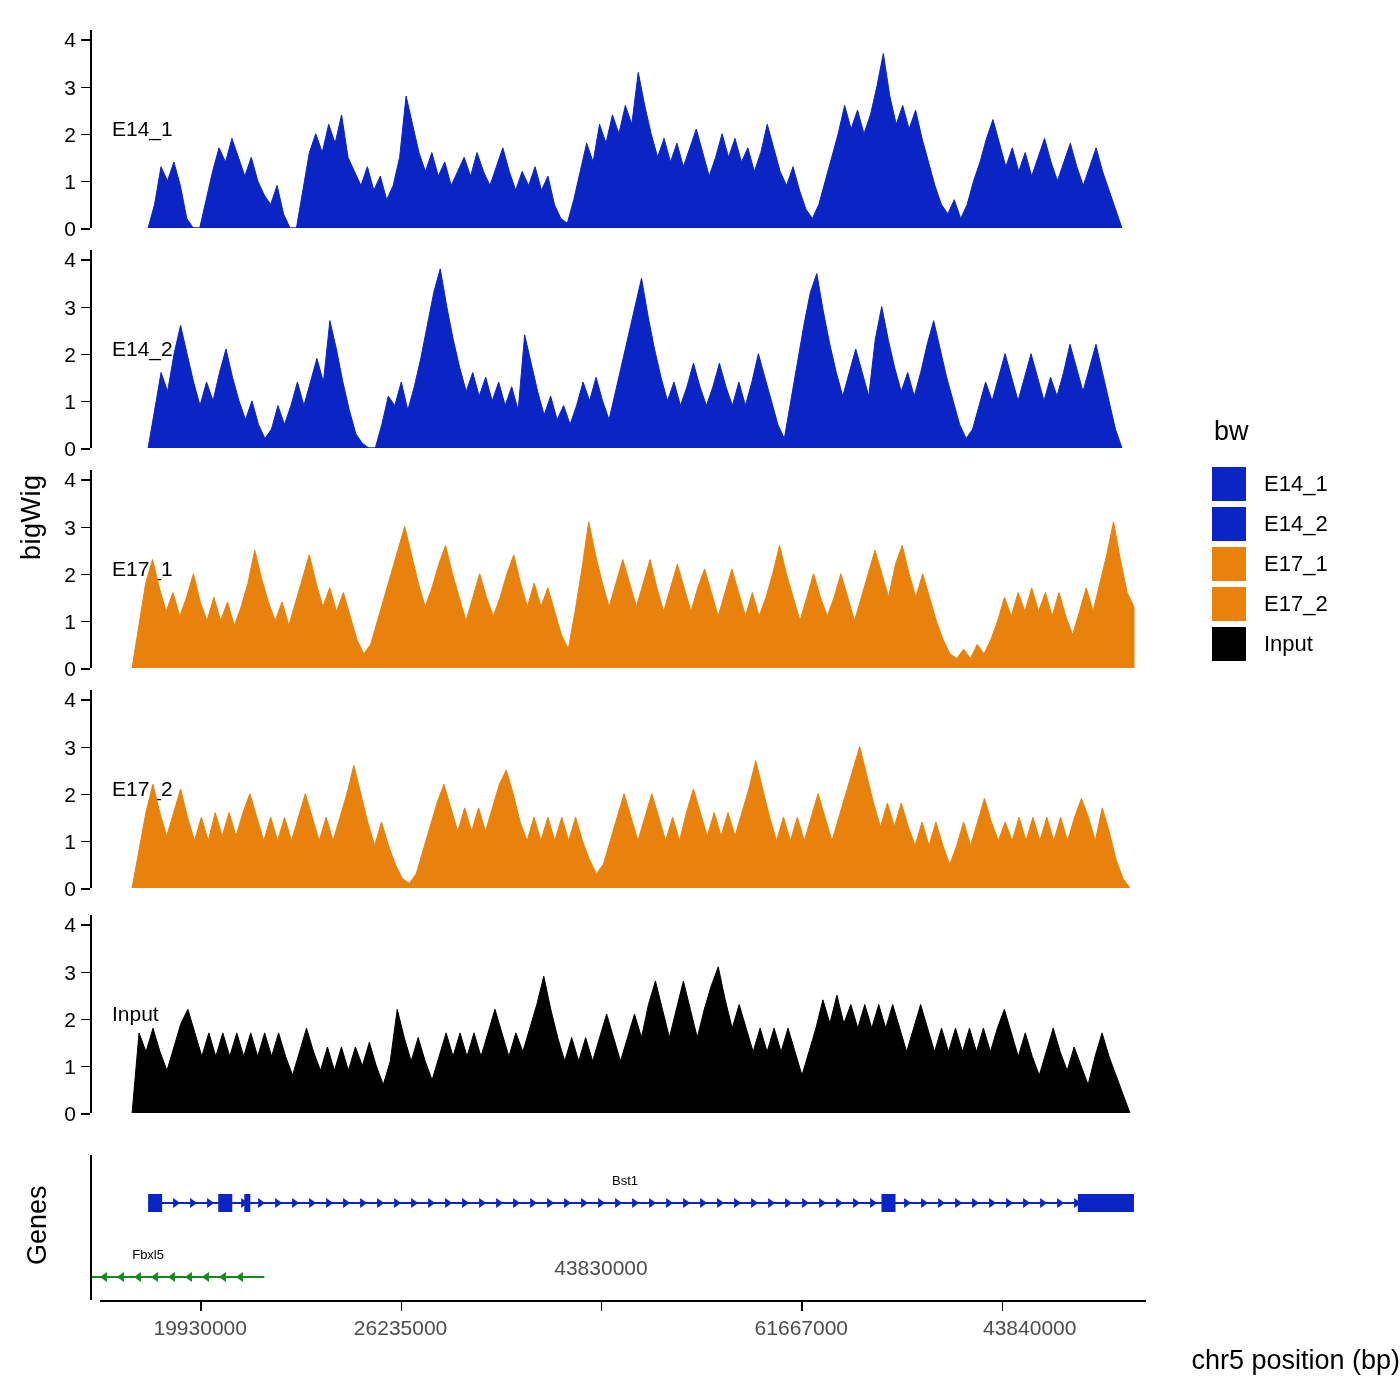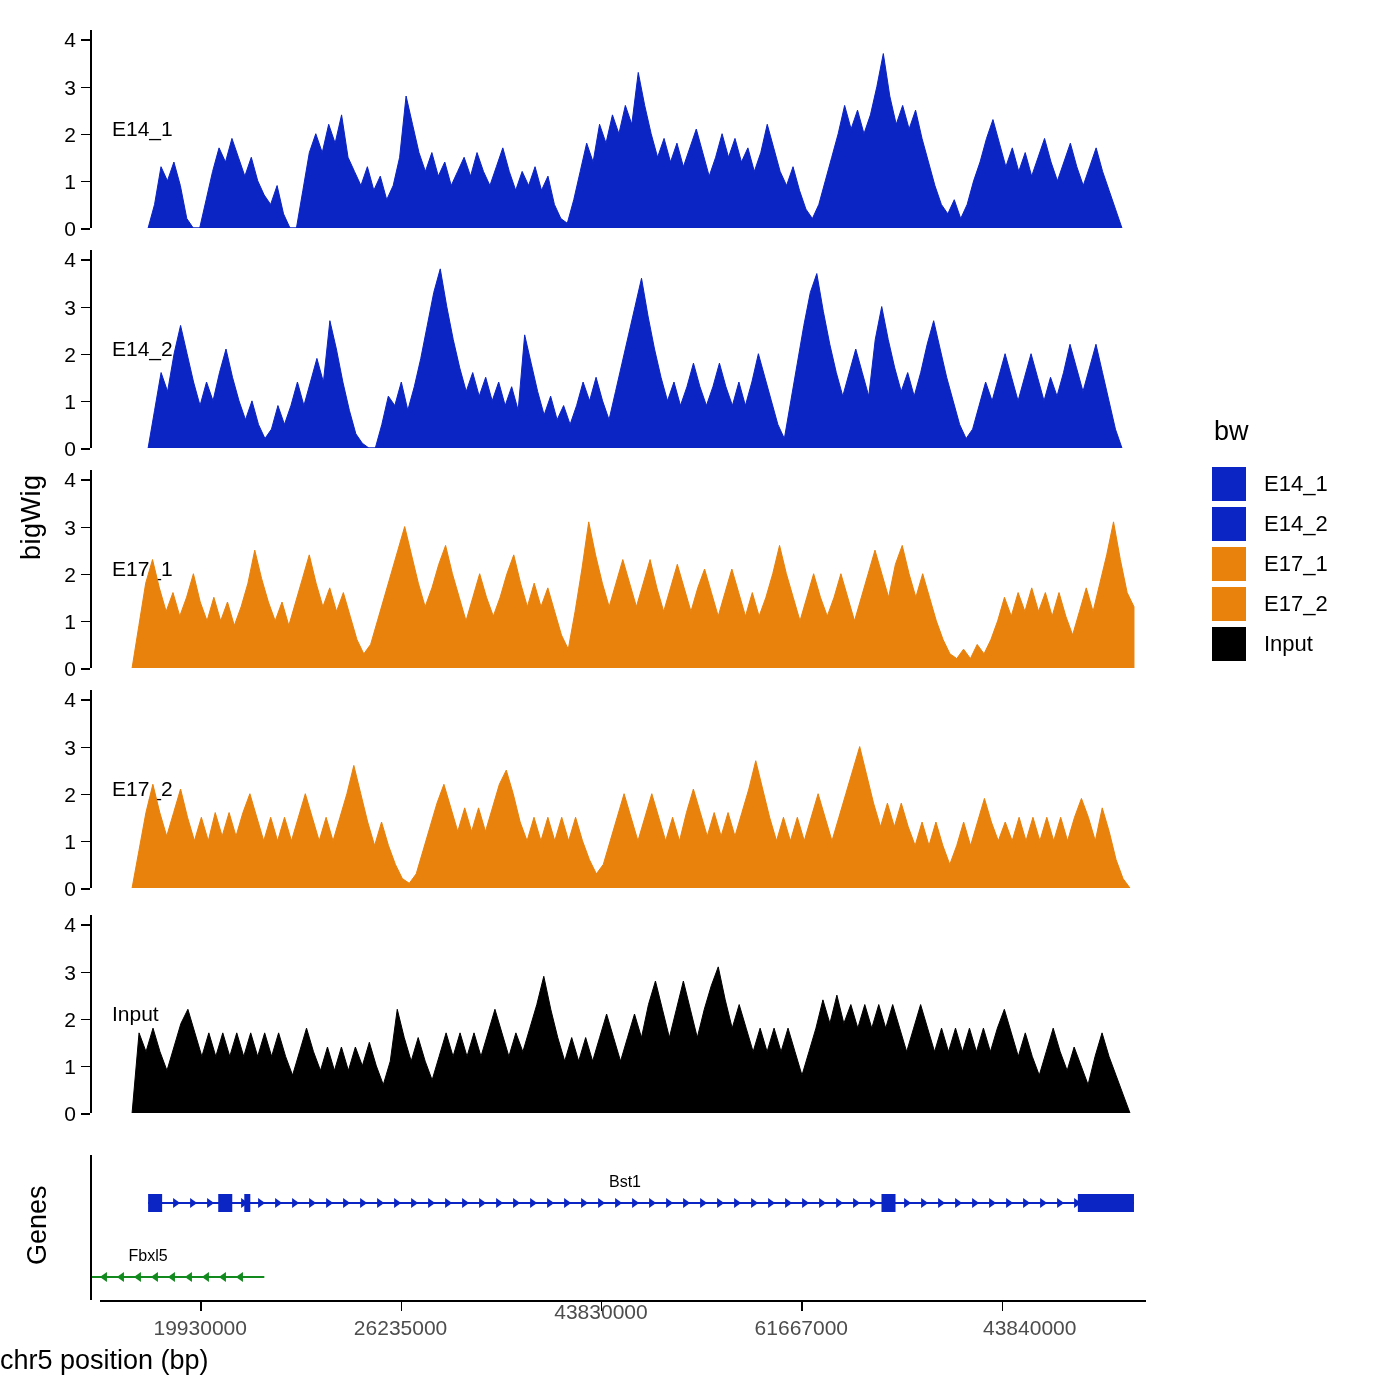--- a/index.html
+++ b/index.html
@@ -129,7 +129,7 @@
   }
   .gene-label {
     position: absolute;
-    font-size: 16px;
+    font-size: 13px;
     color: #000;
     transform: translateX(-50%);
     white-space: nowrap;

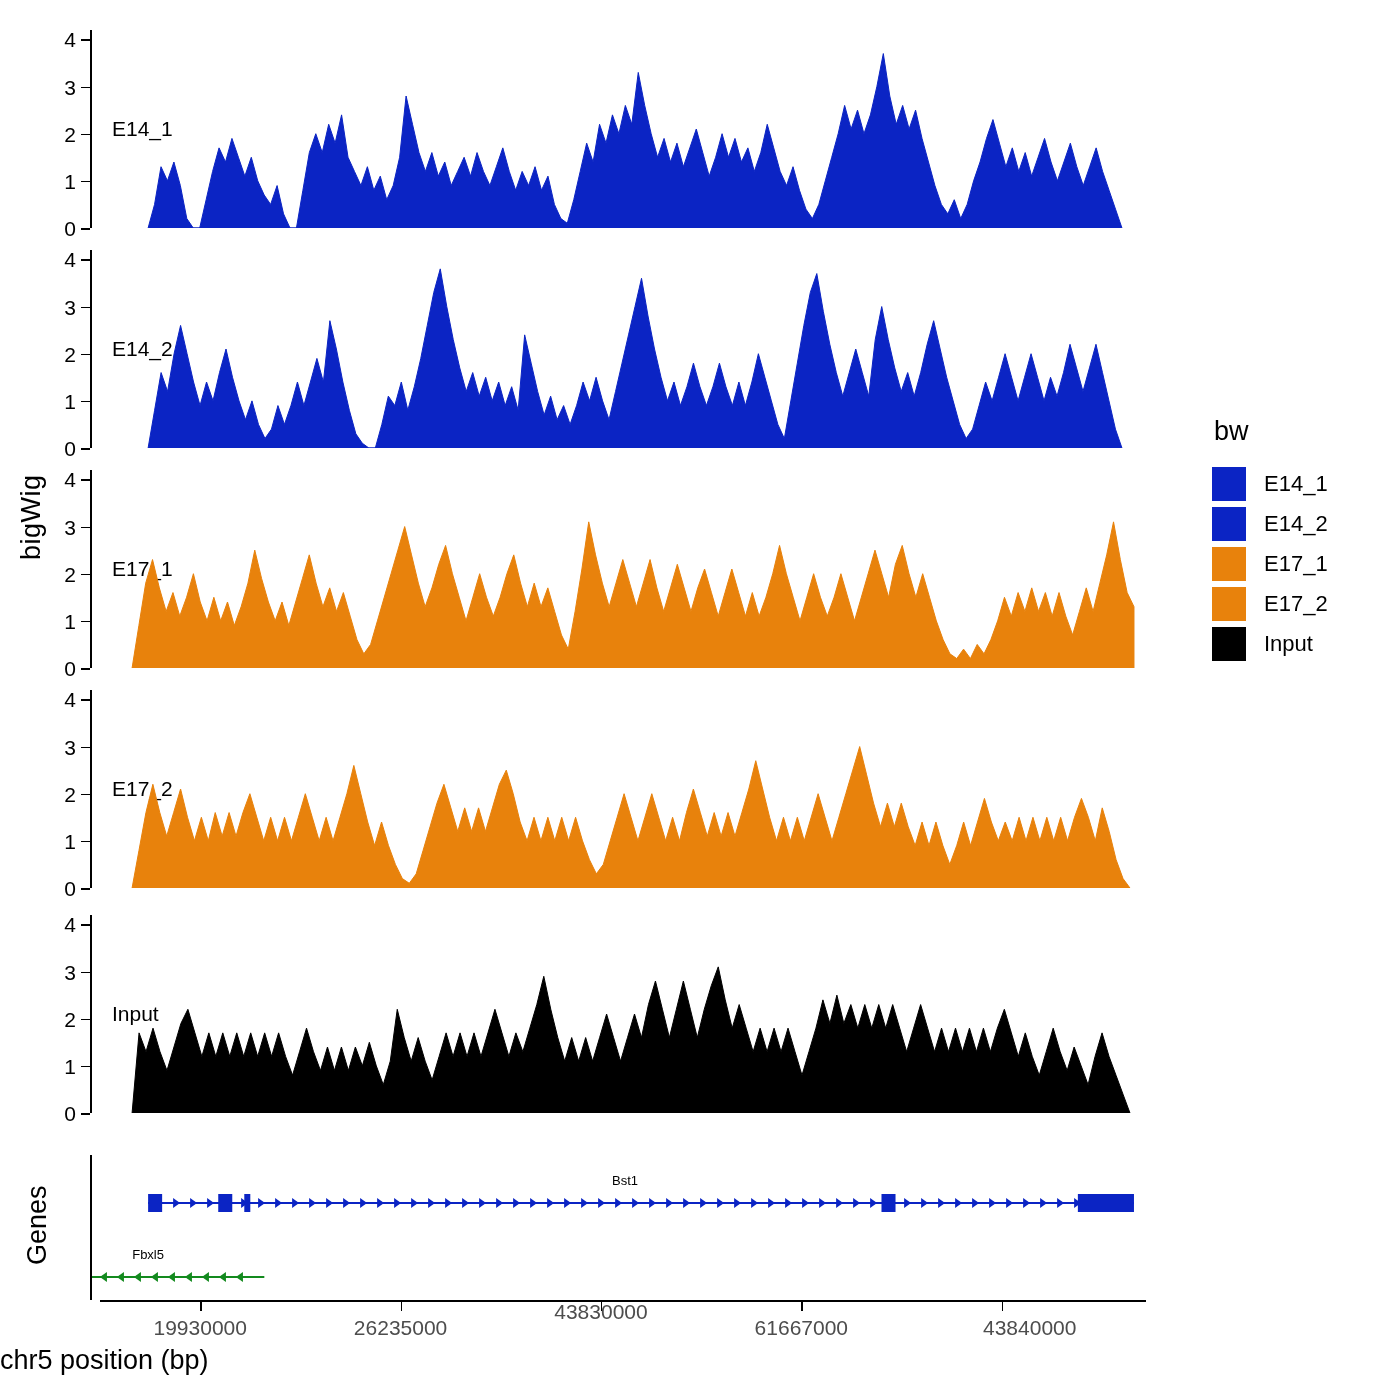--- a/index.html
+++ b/index.html
@@ -363,7 +363,7 @@
       <div class="xtick" style="left: 400.583px; top: 1302px;"></div>
       <div class="xticklab" style="left: 400.583px; top: 1316px;">26235000</div>
       <div class="xtick" style="left: 600.962px; top: 1302px;"></div>
-      <div class="xticklab" style="left: 600.962px; top: 1300px;">43830000</div>
+      <div class="xticklab" style="left: 600.962px; top: 1256px;">43830000</div>
       <div class="xtick" style="left: 801.341px; top: 1302px;"></div>
       <div class="xticklab" style="left: 801.341px; top: 1316px;">61667000</div>
       <div class="xtick" style="left: 1001.72px; top: 1302px;"></div>

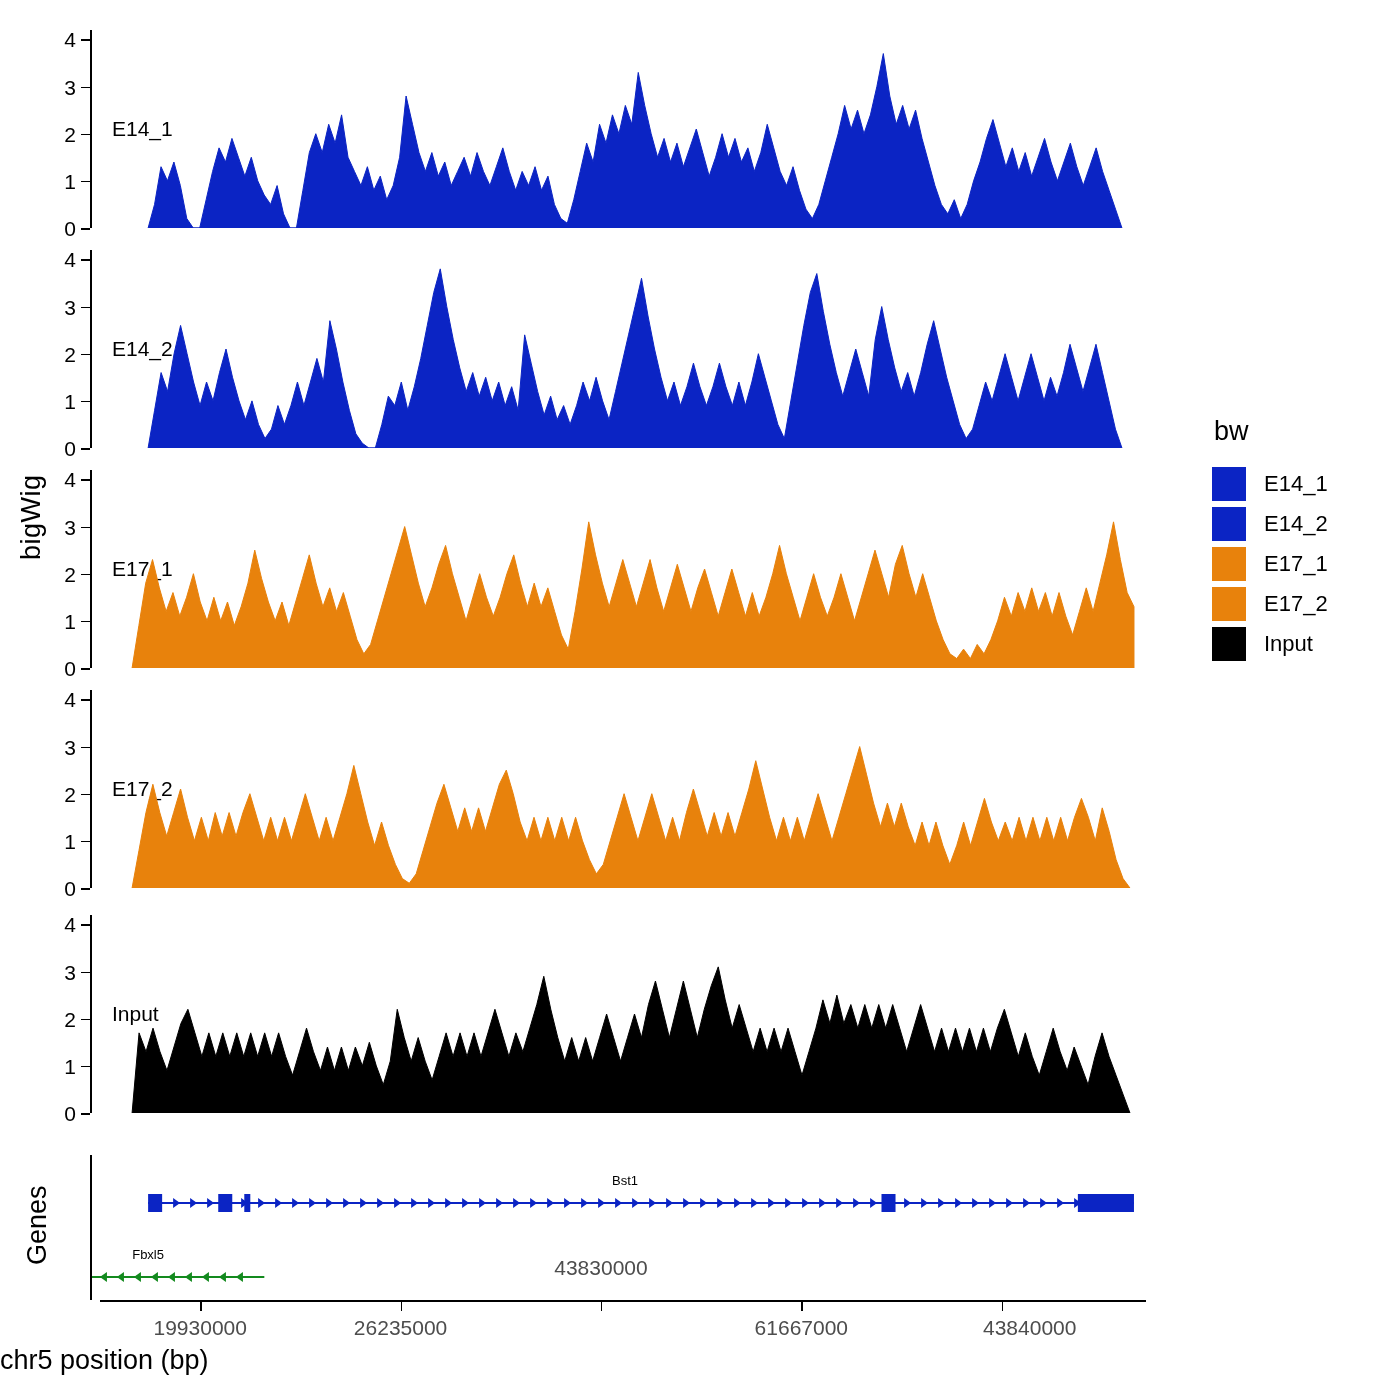--- a/index.html
+++ b/index.html
@@ -123,7 +123,7 @@
     position: absolute;
     width: 1400px;
     left: 0;
-    text-align: left;
+    text-align: right;
     font-size: 27px;
     color: #000;
   }

